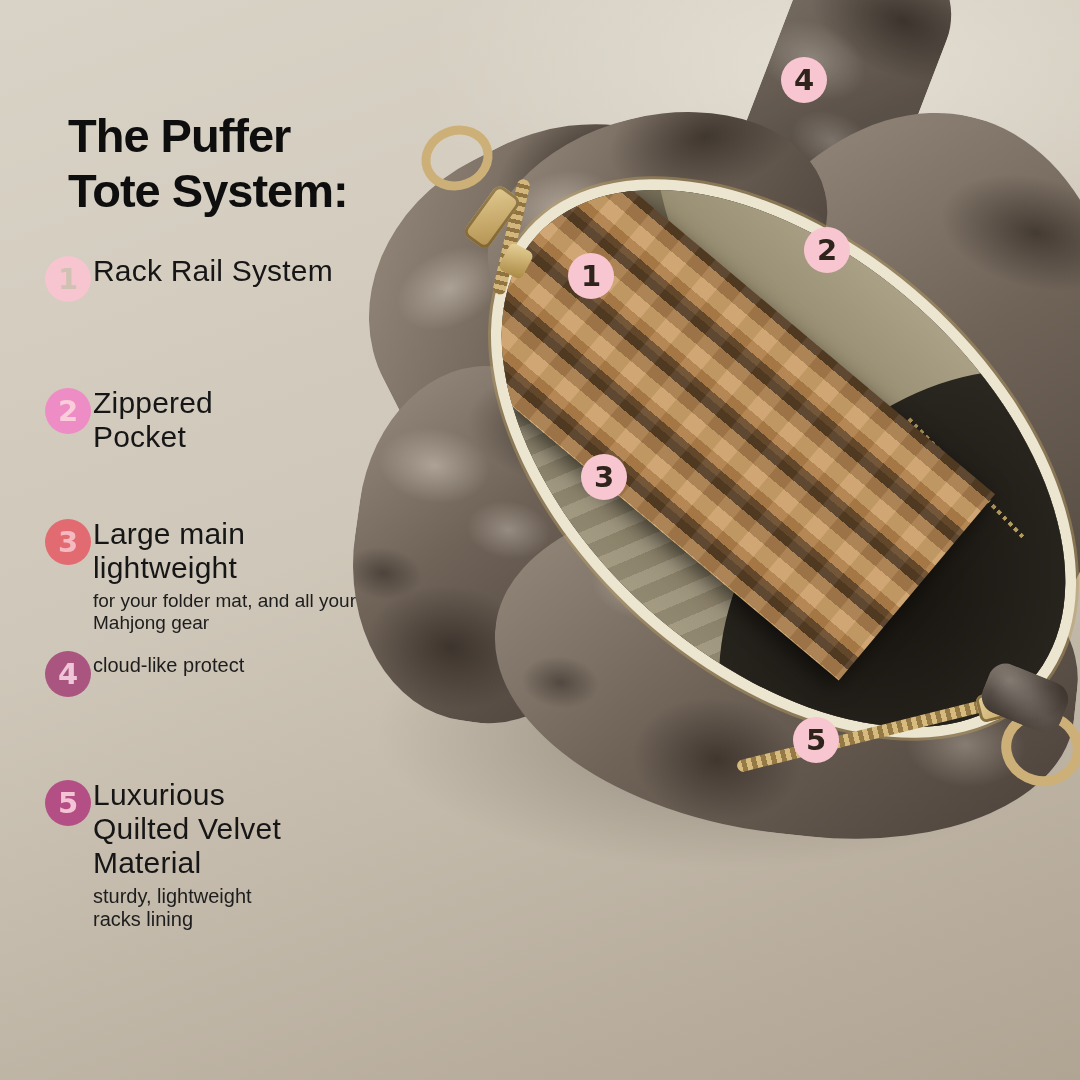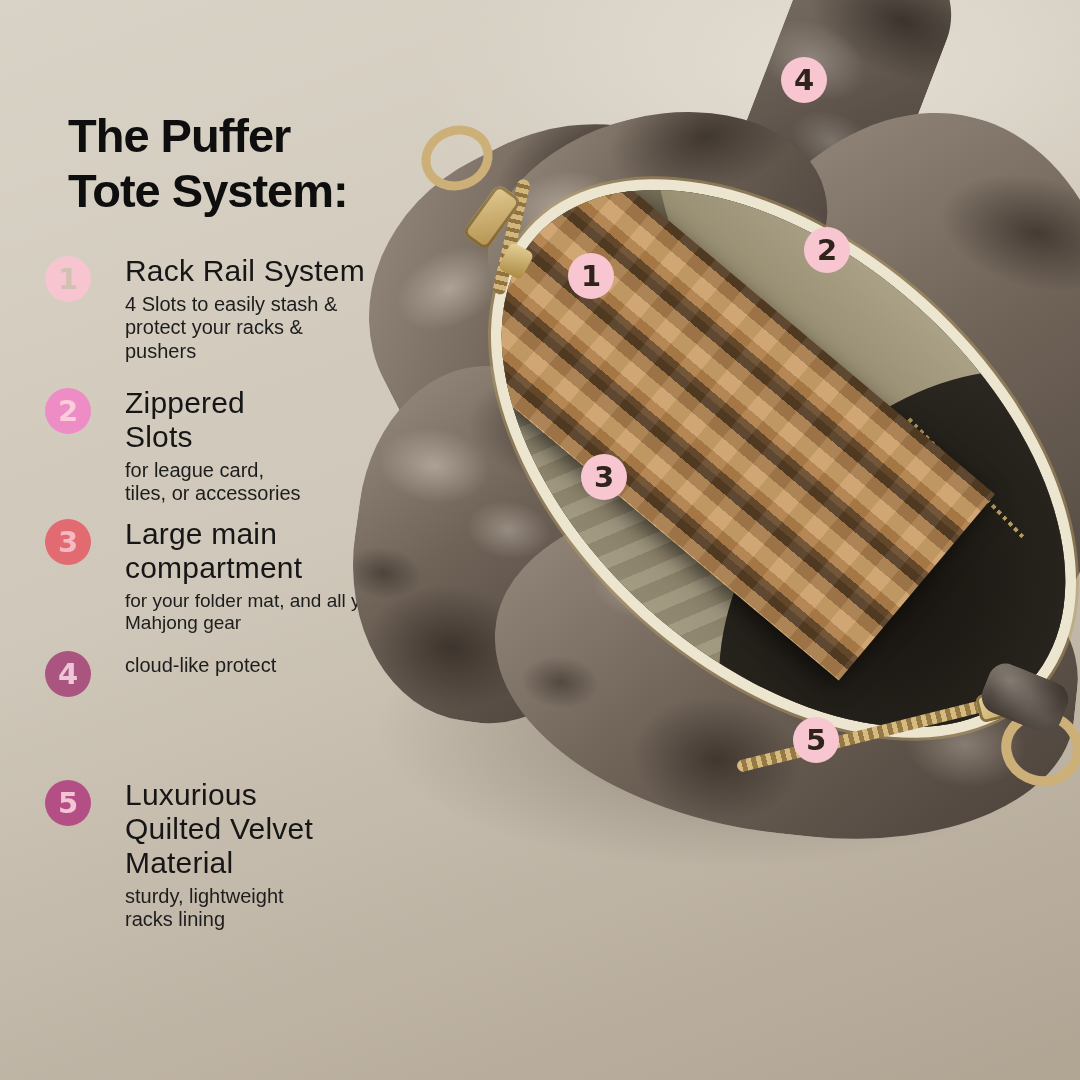--- a/index.html
+++ b/index.html
@@ -24,7 +24,7 @@
     margin-top:2px; text-align:center; line-height:47px;
     font-family:"DejaVu Sans", sans-serif; font-weight:800; font-size:29px;
   }
-  .ftext{ margin-left:34px; }
+  .ftext{ margin-left:2px; }
   .fheading{
     font-size:30px; line-height:1.13; color:#161616; white-space:pre-line; letter-spacing:0.2px;
   }

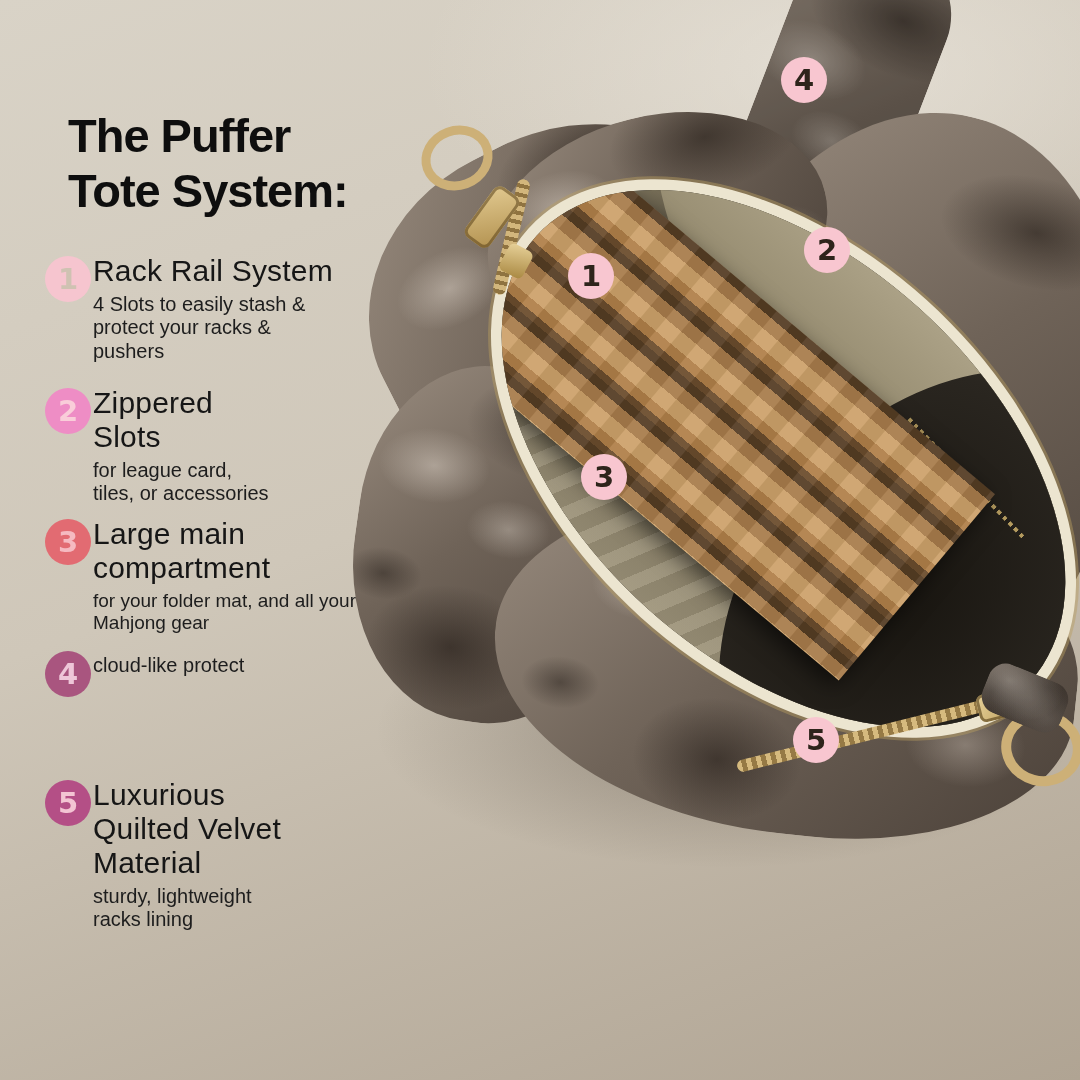--- a/index.html
+++ b/index.html
@@ -123,9 +123,6 @@
     <div class="fbadge" style="background-color: rgb(246, 197, 207); color: rgb(207, 194, 178);">1</div>
     <div class="ftext">
       <div class="fheading">Rack Rail System</div>
-      <div class="fdesc">4 Slots to easily stash &amp;
-protect your racks &amp;
-pushers</div>
     </div>
   </div>
 

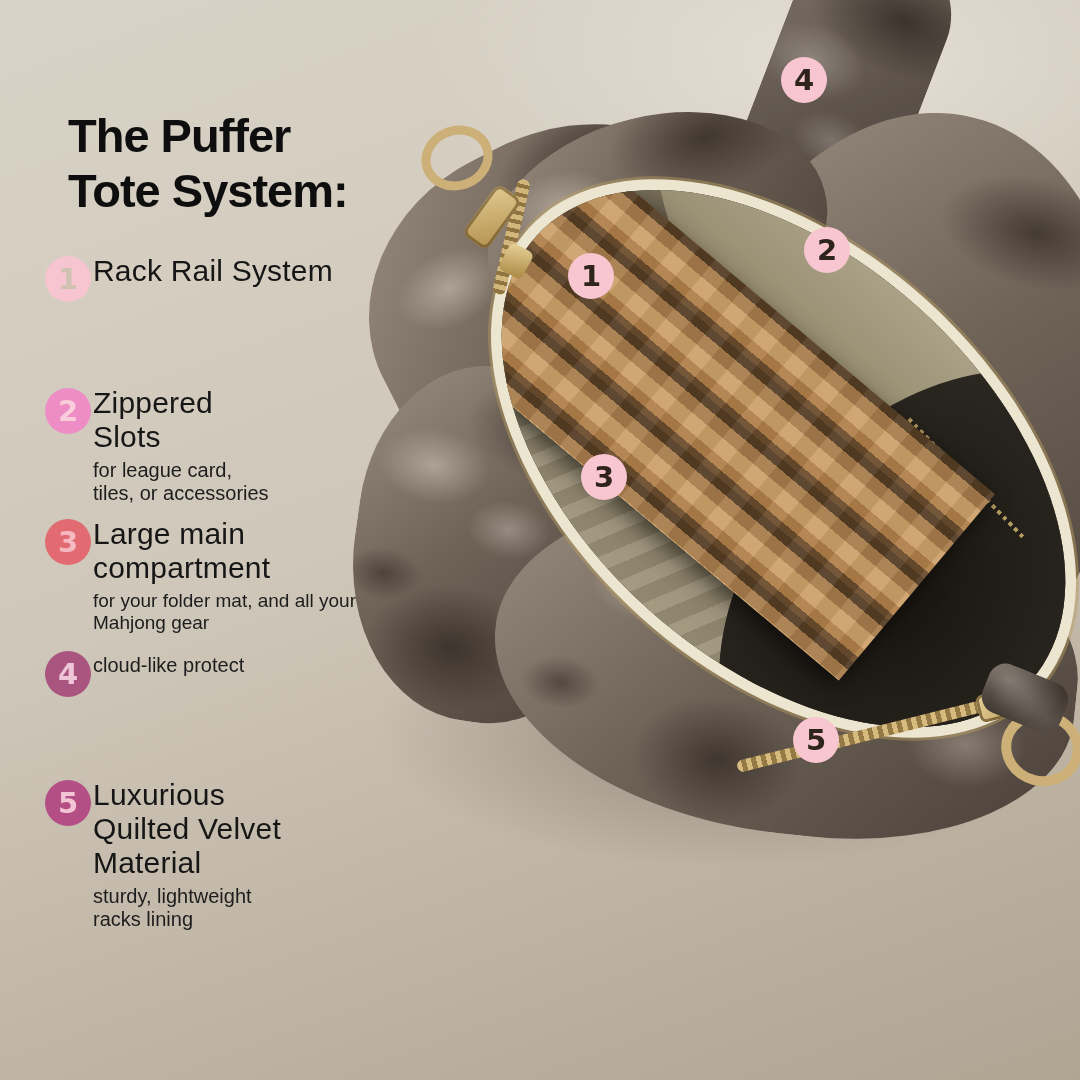--- a/index.html
+++ b/index.html
@@ -130,7 +130,7 @@
     <div class="fbadge" style="background-color: rgb(238, 141, 197); color: rgb(249, 205, 217);">2</div>
     <div class="ftext">
       <div class="fheading">Zippered
-Slots</div>
+Pocket</div>
       <div class="fdesc">for league card,
 tiles, or accessories</div>
     </div>

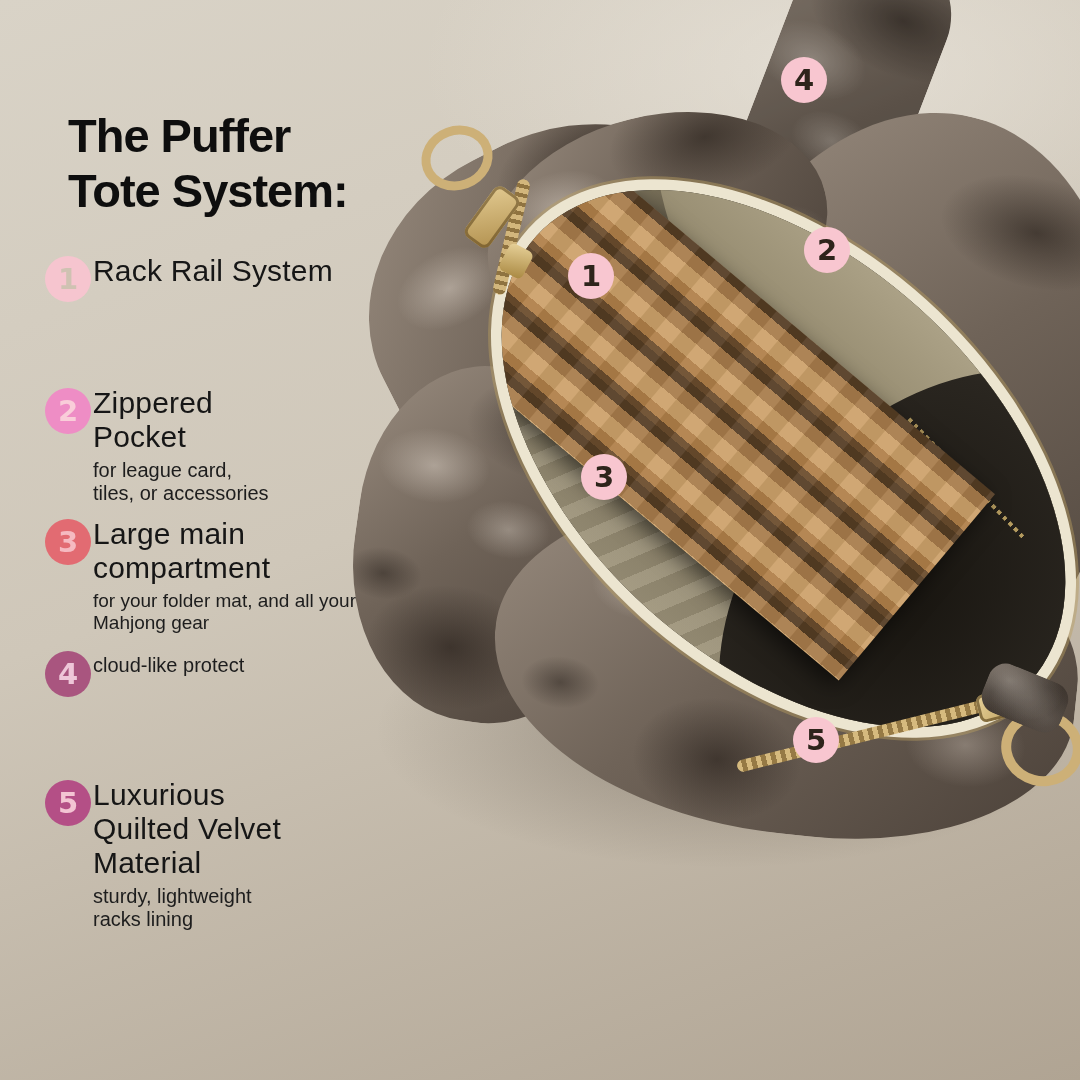--- a/index.html
+++ b/index.html
@@ -131,8 +131,6 @@
     <div class="ftext">
       <div class="fheading">Zippered
 Pocket</div>
-      <div class="fdesc">for league card,
-tiles, or accessories</div>
     </div>
   </div>
 

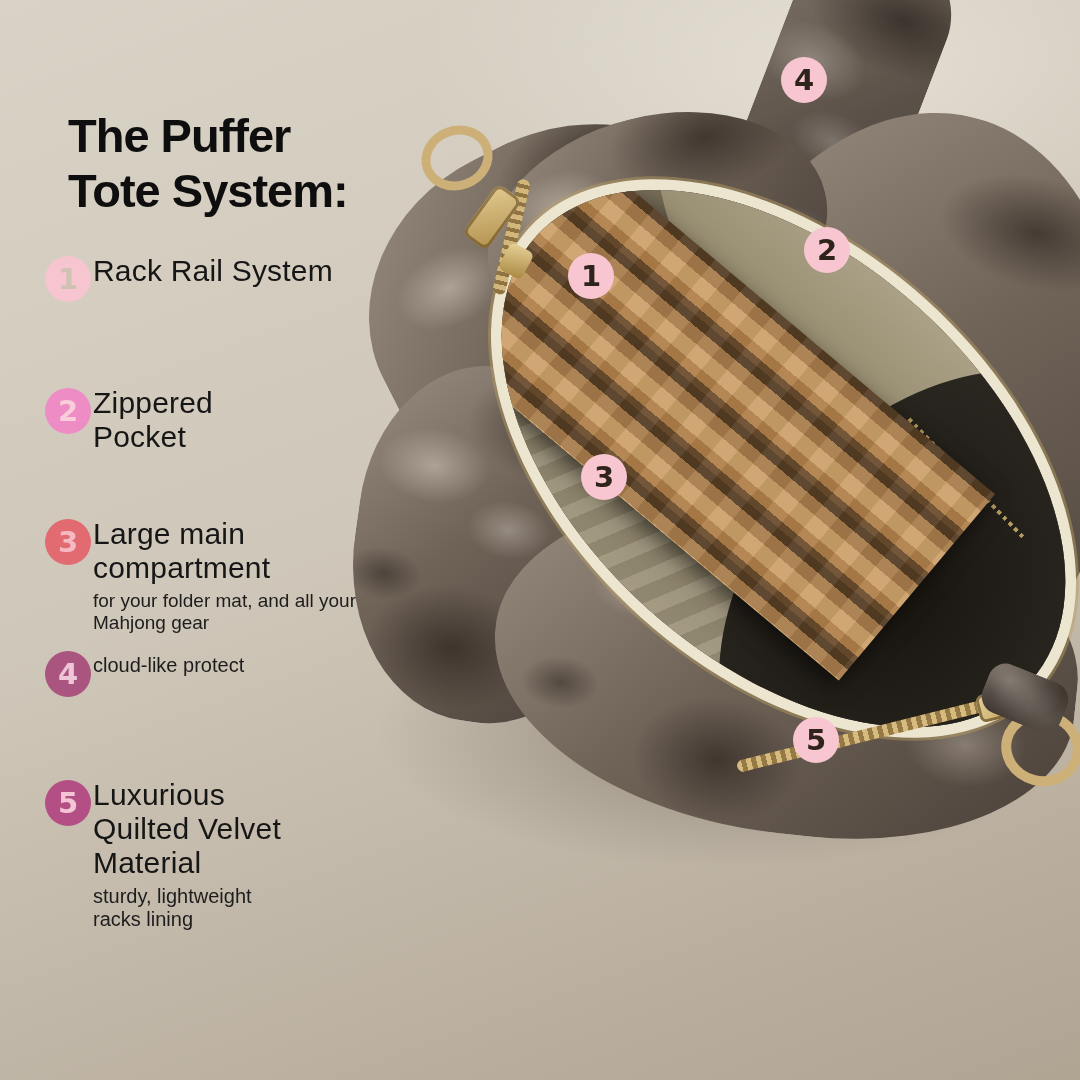--- a/index.html
+++ b/index.html
@@ -138,7 +138,7 @@
     <div class="fbadge" style="background-color: rgb(226, 107, 114); color: rgb(245, 186, 193);">3</div>
     <div class="ftext">
       <div class="fheading">Large main
-compartment</div>
+lightweight</div>
       <div class="fdesc">for your folder mat, and all your
 Mahjong gear</div>
     </div>

